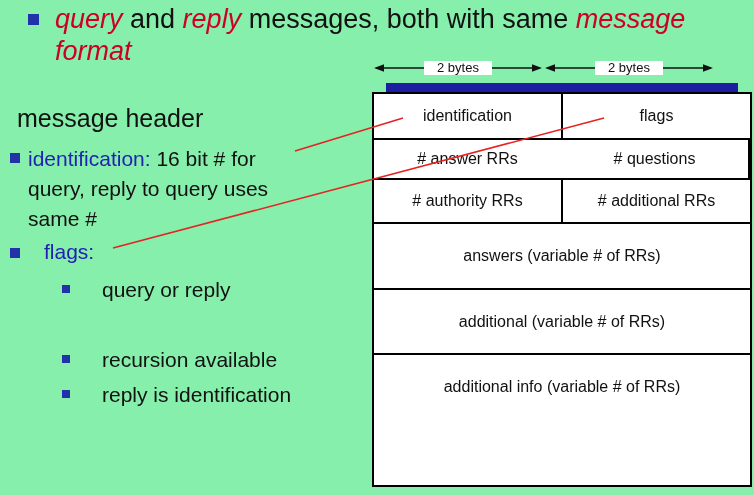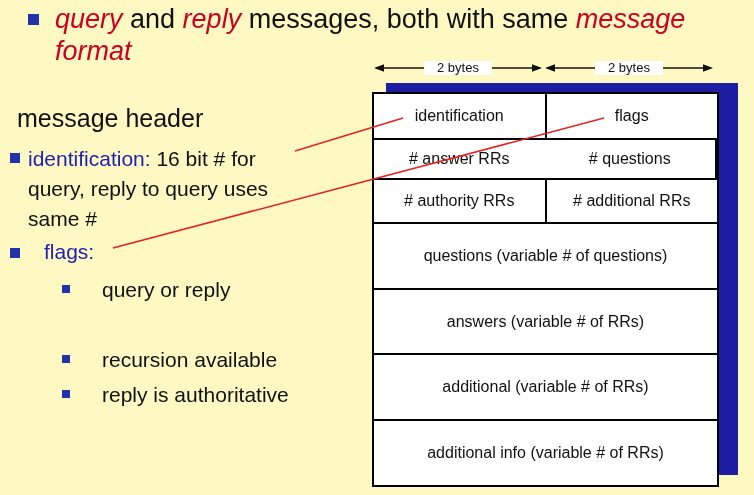--- a/index.html
+++ b/index.html
@@ -4,7 +4,7 @@
 <style>
   html,body { margin:0; padding:0; background:#fff; }
   .slide {
-    position:relative; width:754px; height:495px; background:#fef9c3;
+    position:relative; width:754px; height:495px; background:#86efac;
     font-family:"Liberation Sans", sans-serif; overflow:hidden; color:#111;
   }
   

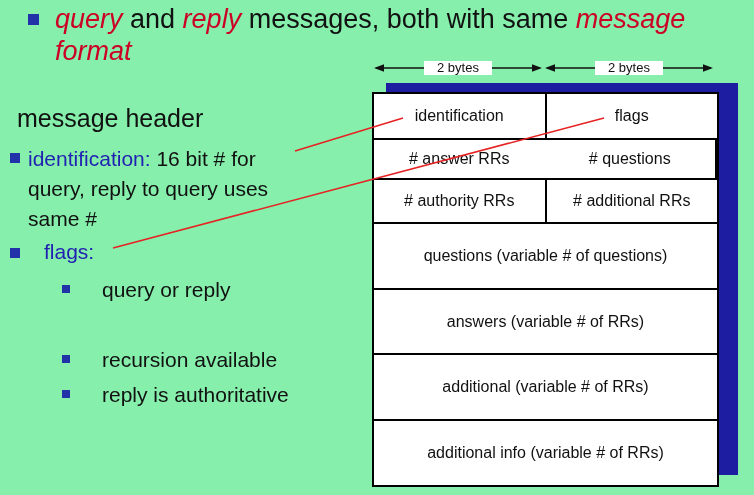--- a/index.html
+++ b/index.html
@@ -26,7 +26,7 @@
   
   .shadow { position:absolute; left:386px; top:83px; width:352px; height:392px; background:#1d1da1; }
   .msg-table {
-    position:absolute; left:372px; top:92px; width:347px; height:395px;
+    position:absolute; left:372px; top:92px; width:380px; height:395px;
     background:#fff; border:2px solid #000; box-sizing:border-box;
     display:grid; grid-template-rows:44px 40px 44px 66px 65px 66px auto;
   }

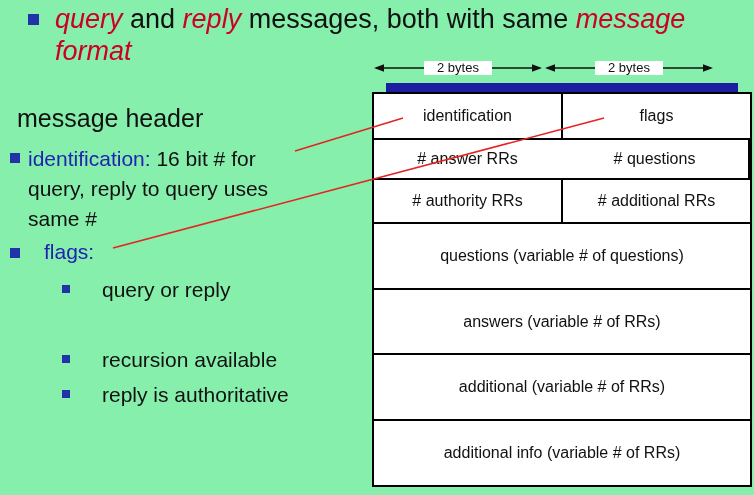--- a/index.html
+++ b/index.html
@@ -100,9 +100,6 @@
       <div class="cell"># additional RRs</div>
     </div>
     <div class="trow">
-      <div class="cell">questions (variable # of questions)</div>
-    </div>
-    <div class="trow">
       <div class="cell">answers (variable # of RRs)</div>
     </div>
     <div class="trow">

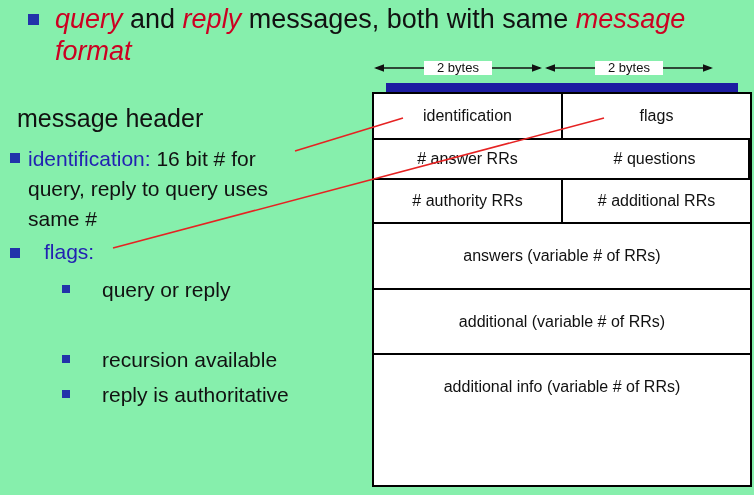--- a/index.html
+++ b/index.html
@@ -67,7 +67,7 @@
     </div>
   <div class="sub-item s3">
       <span class="sq"></span>
-      <span>reply is authoritative</span>
+      <span>reply is identification</span>
     </div>
 
   <svg class="arrow" style="left:374px; top:61px;" width="168" height="14">

